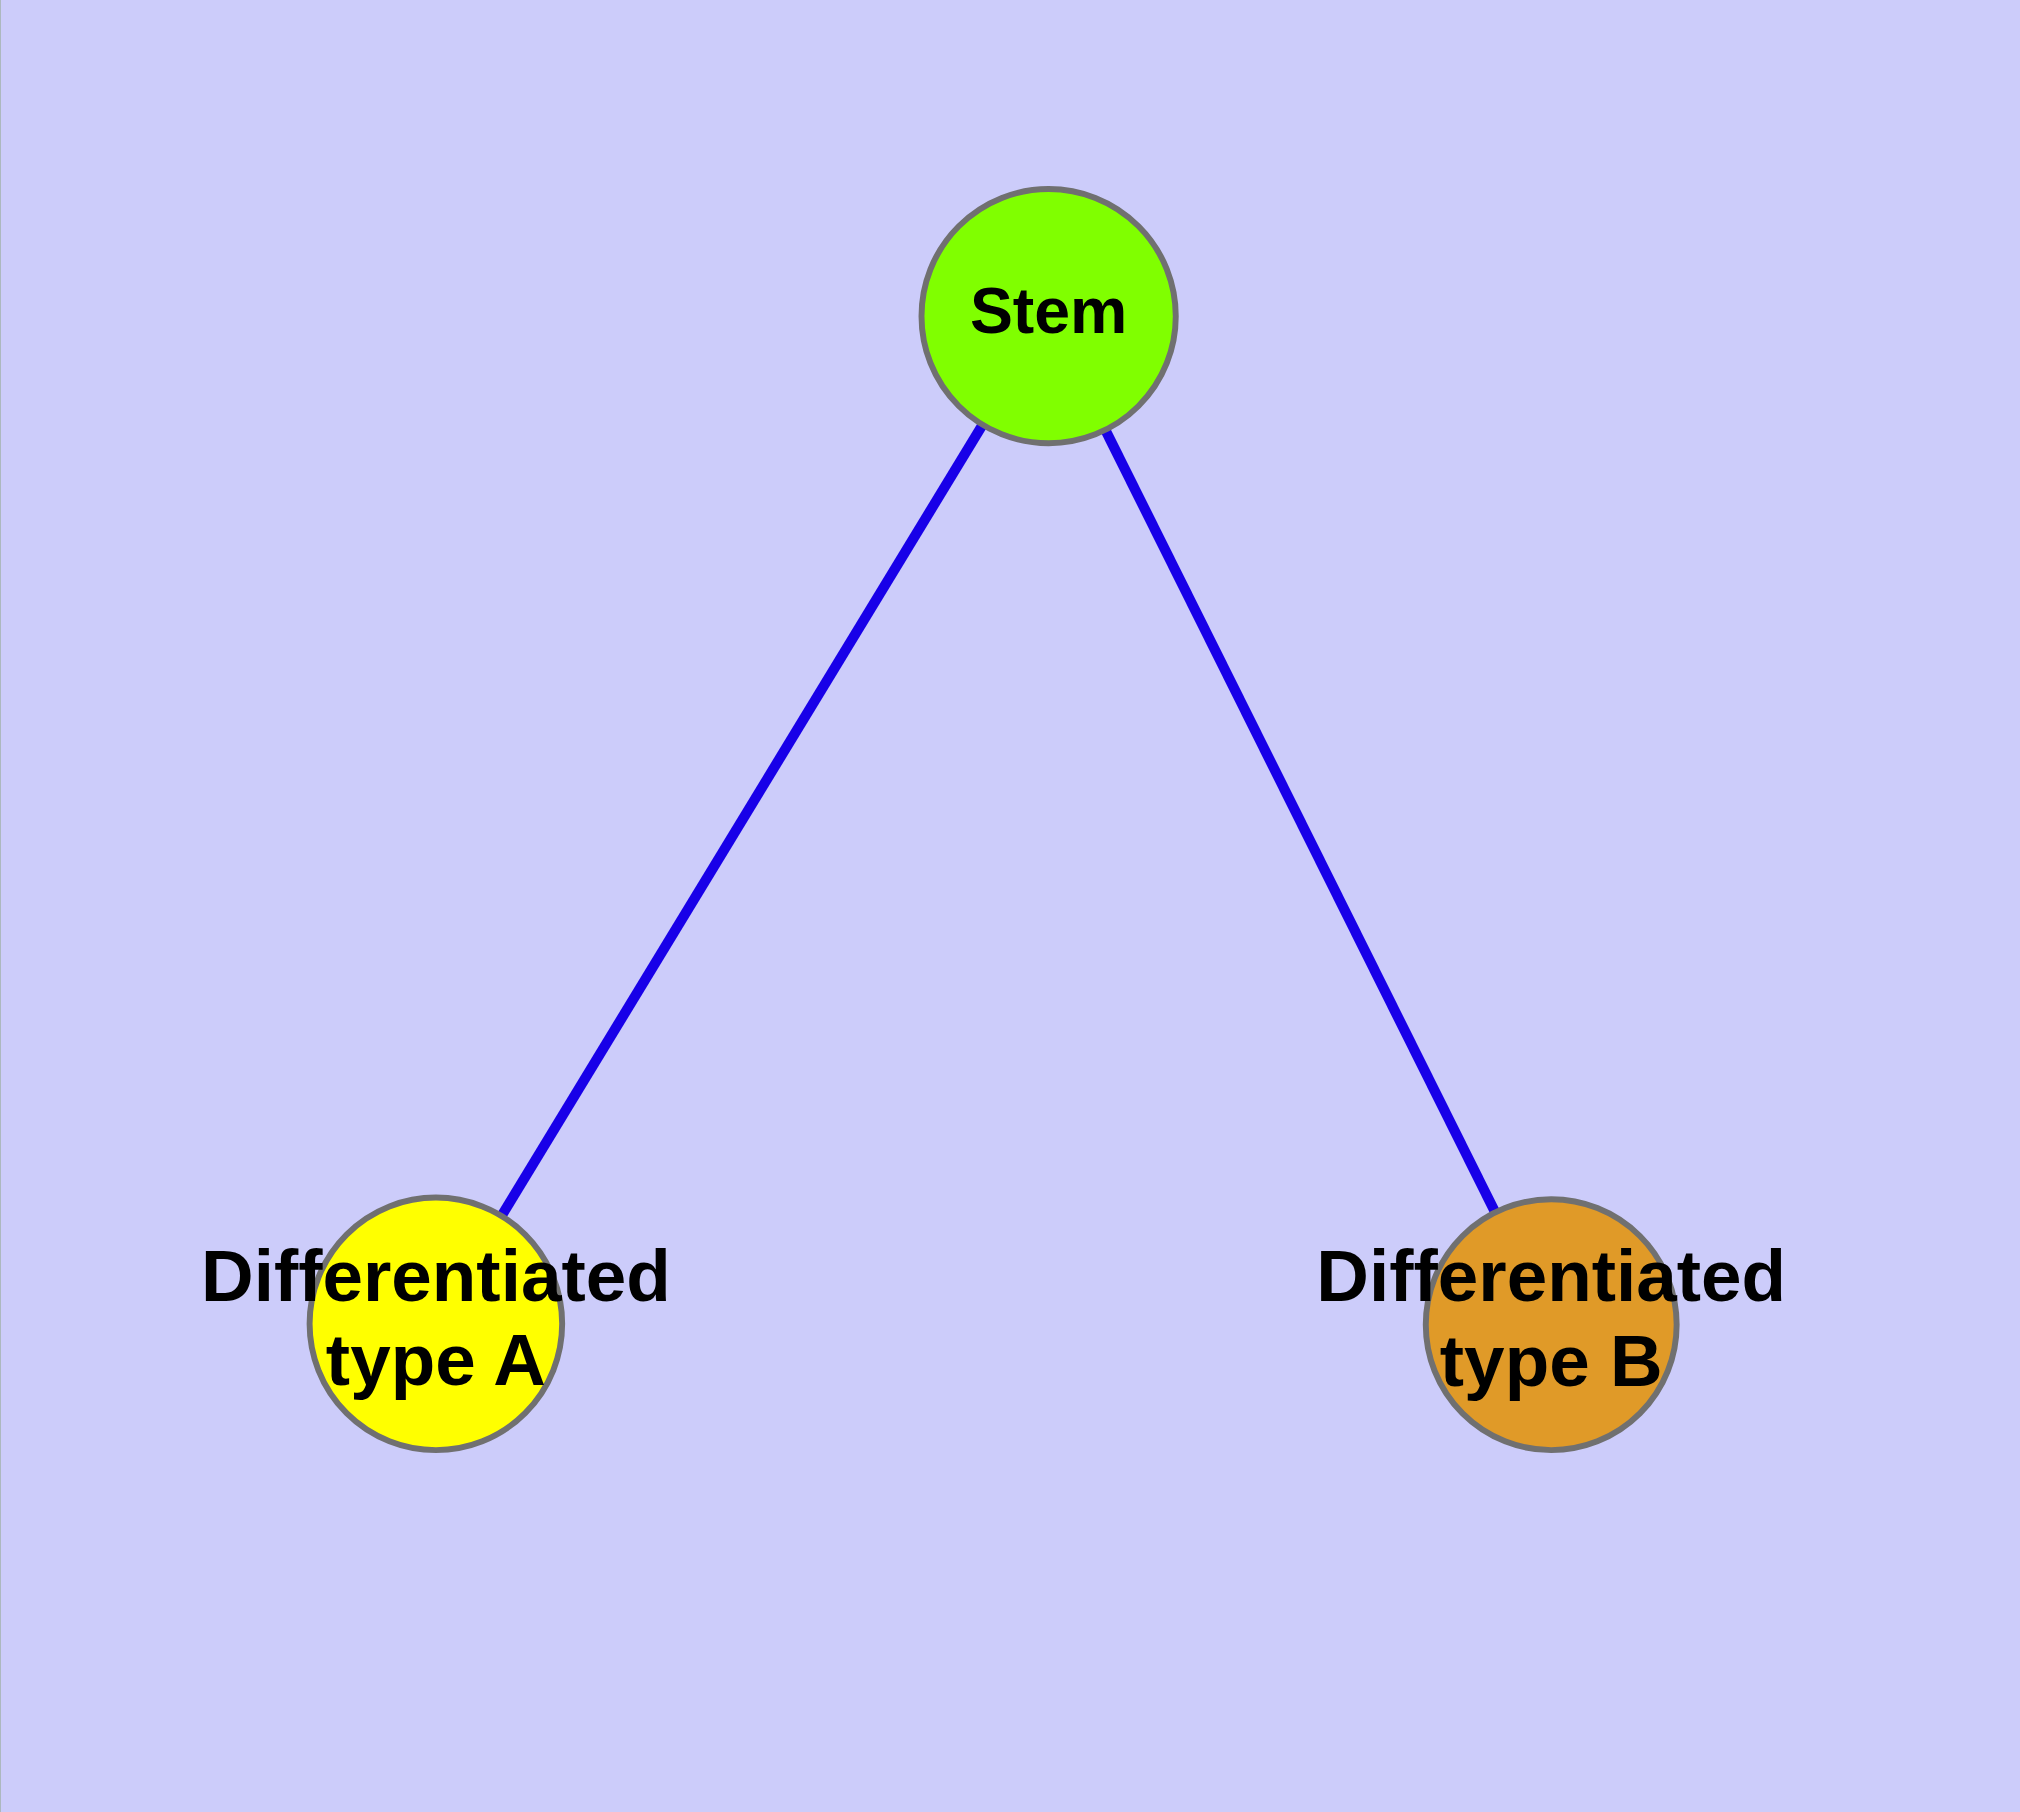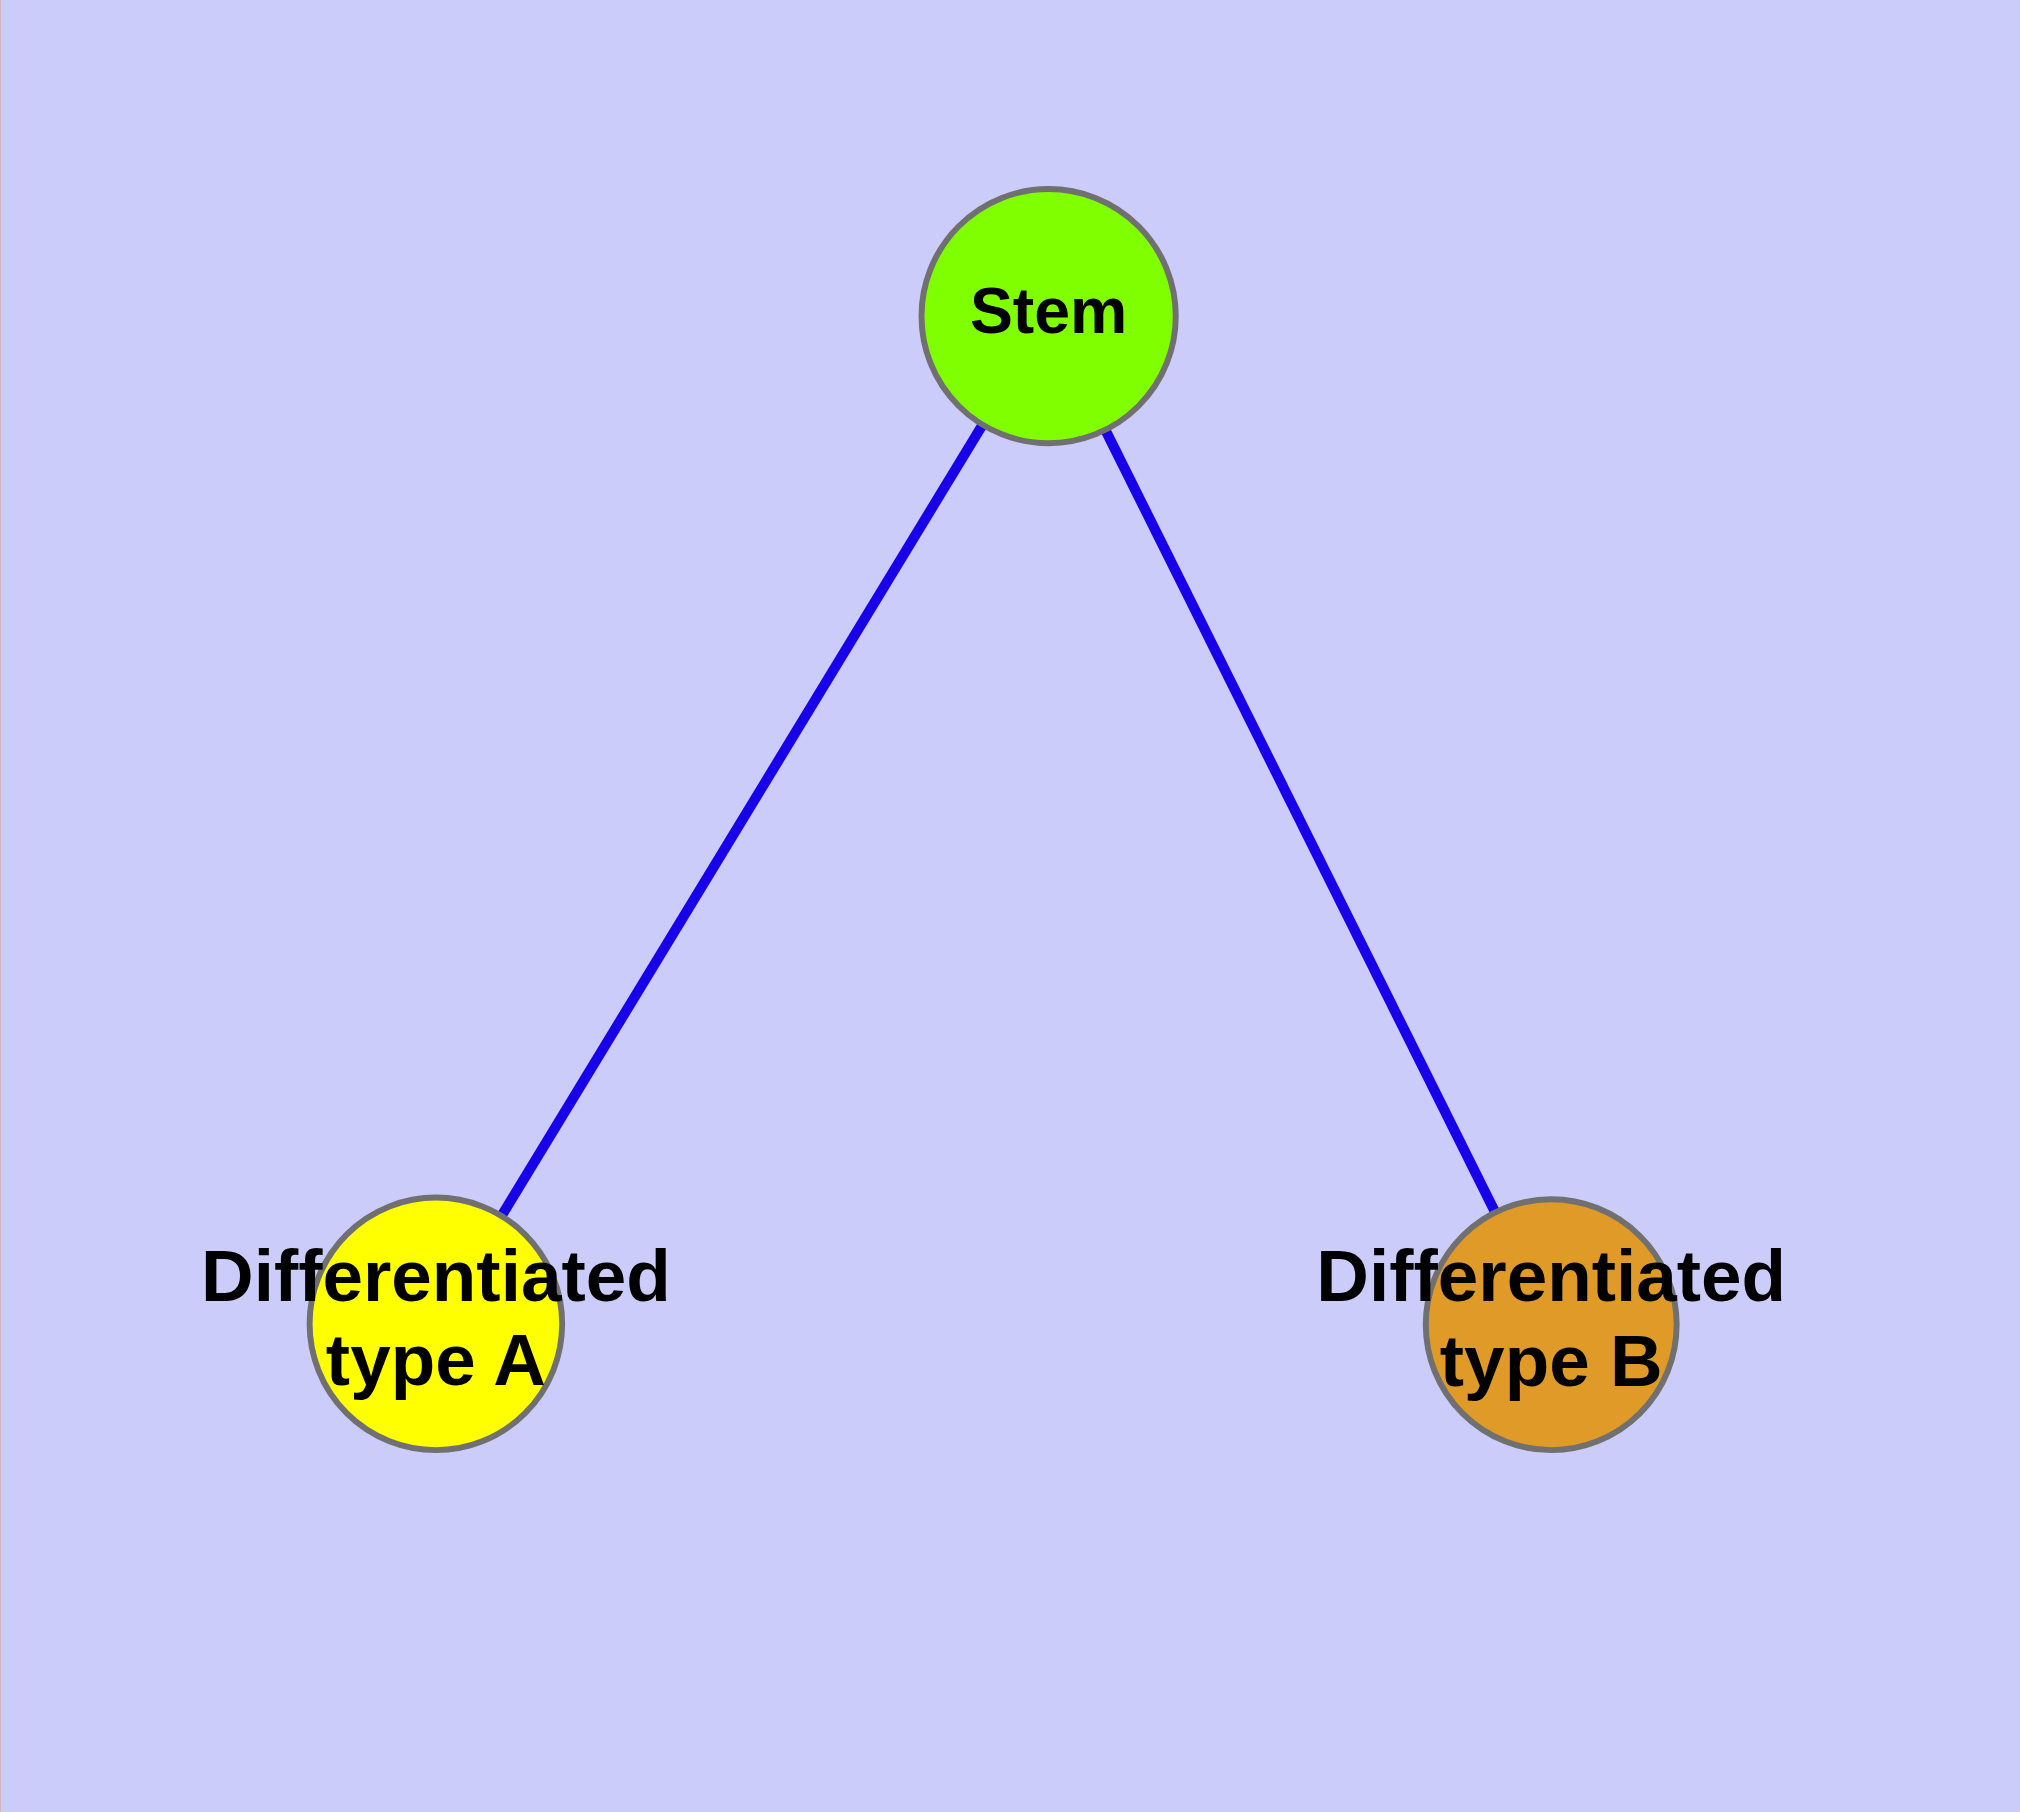--- a/index.html
+++ b/index.html
@@ -46,7 +46,7 @@
 </head>
 <body>
 
-<div id="canvas" style="width: 1807px; height: 1812px; background: #f97316;">
+<div id="canvas" style="width: 1807px; height: 1812px; background: #4d7c0f;">
   <svg id="graph-svg" viewBox="0 0 2384 2138" style="width: 2021px; height: 1812px;">
 
     <rect x="0" y="0" width="2384" height="2138" fill="#ccccfa"></rect>

